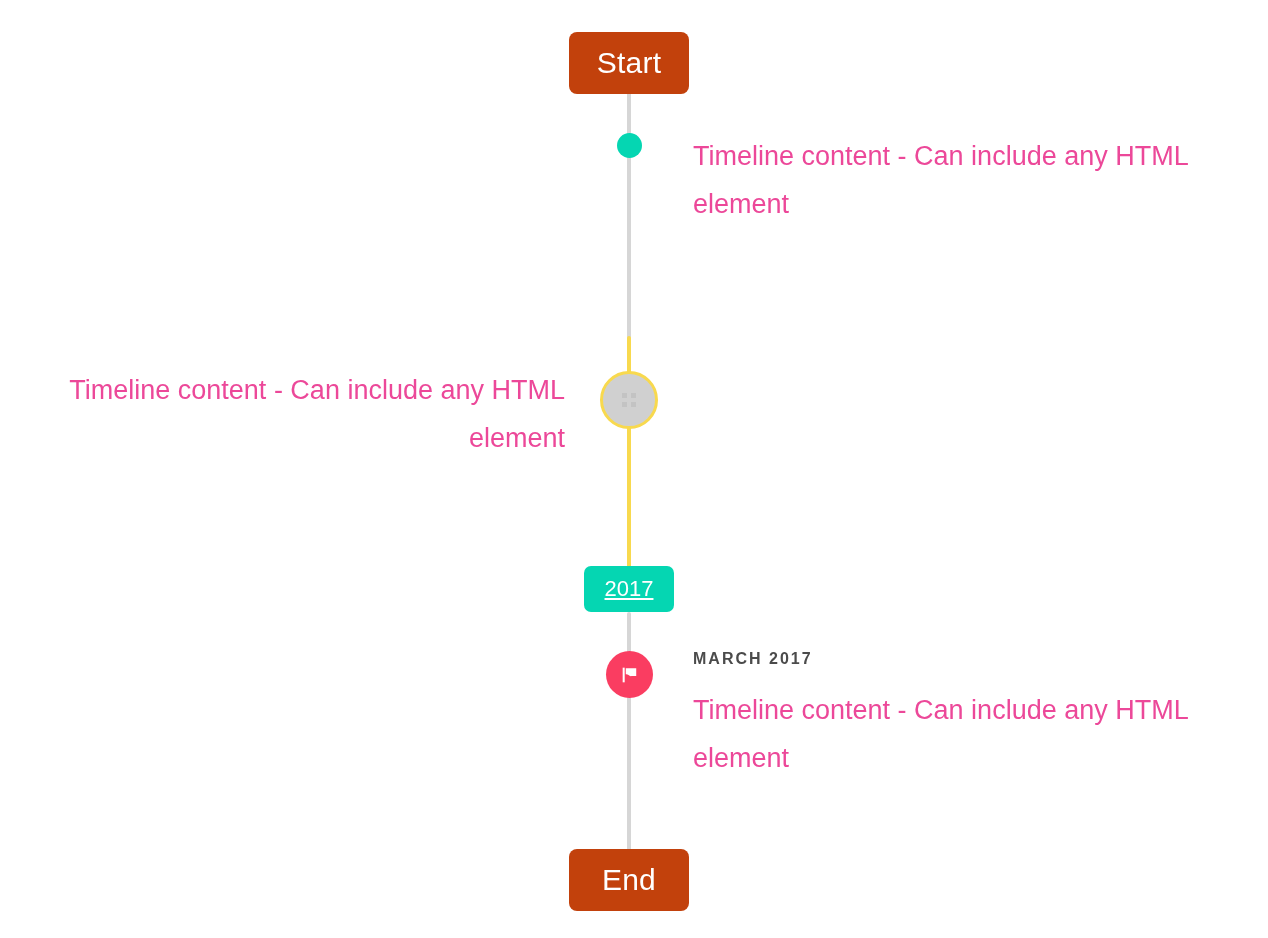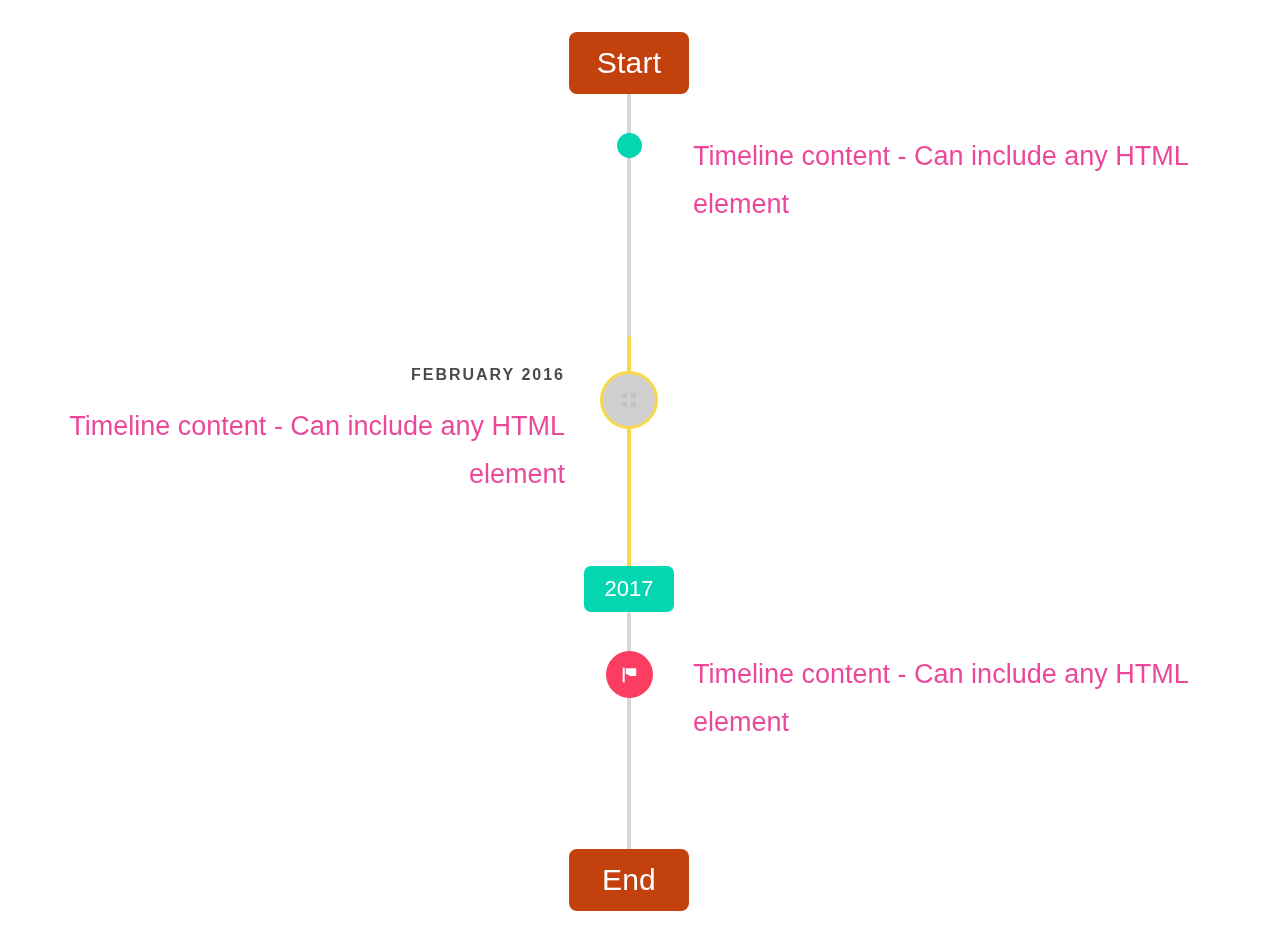--- a/index.html
+++ b/index.html
@@ -151,7 +151,6 @@
     </svg>
   </div>
   <div class="entry entry-left e-feb">
-    <div class="entry-date">FEBRUARY 2016</div>
     <div class="entry-body">Timeline content - Can include any HTML element</div>
   </div>
 

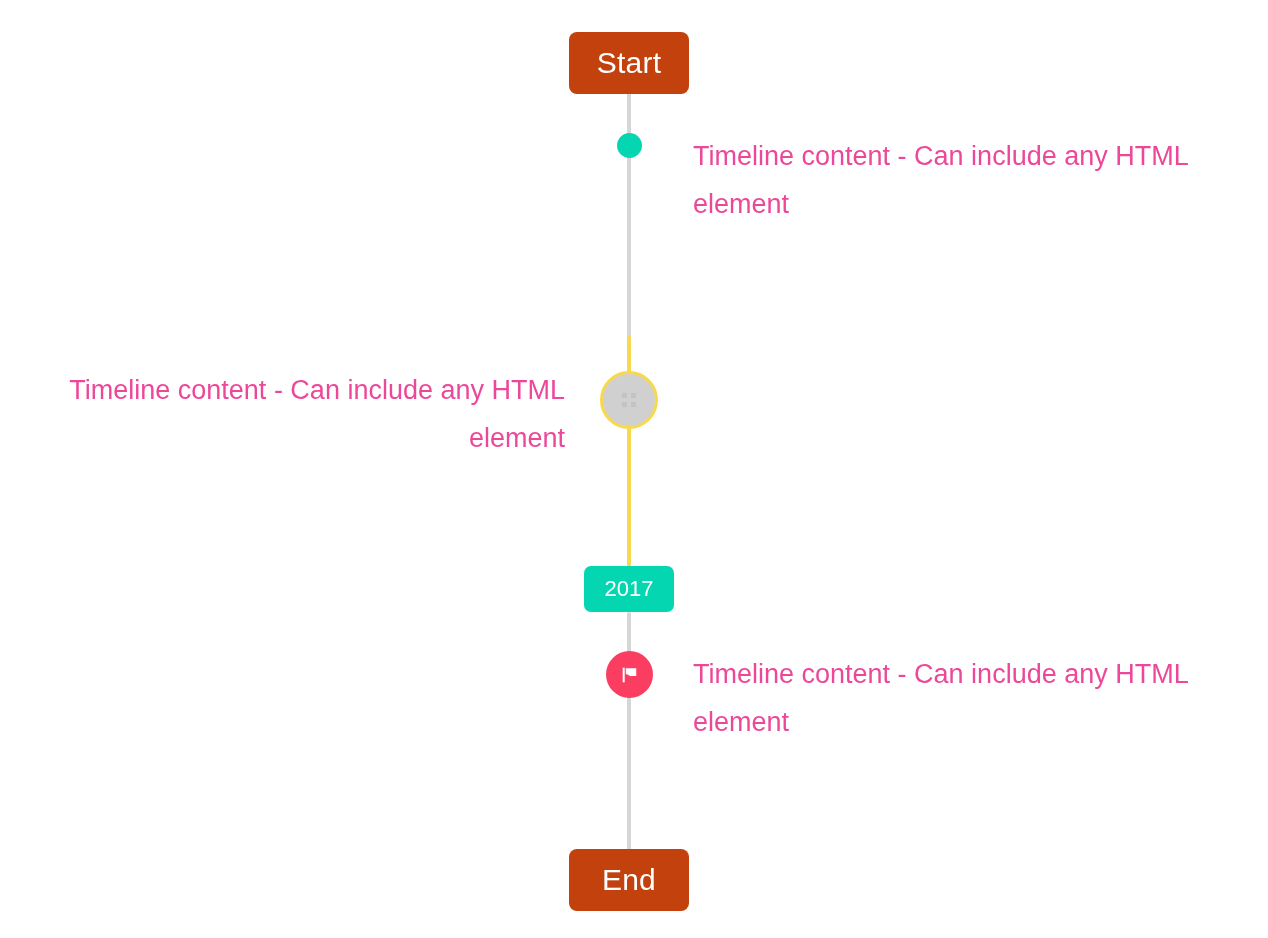--- a/index.html
+++ b/index.html
@@ -64,6 +64,7 @@
     line-height: 46px;
     text-align: center;
     box-sizing: border-box;
+    text-decoration: underline;
   }
 
   

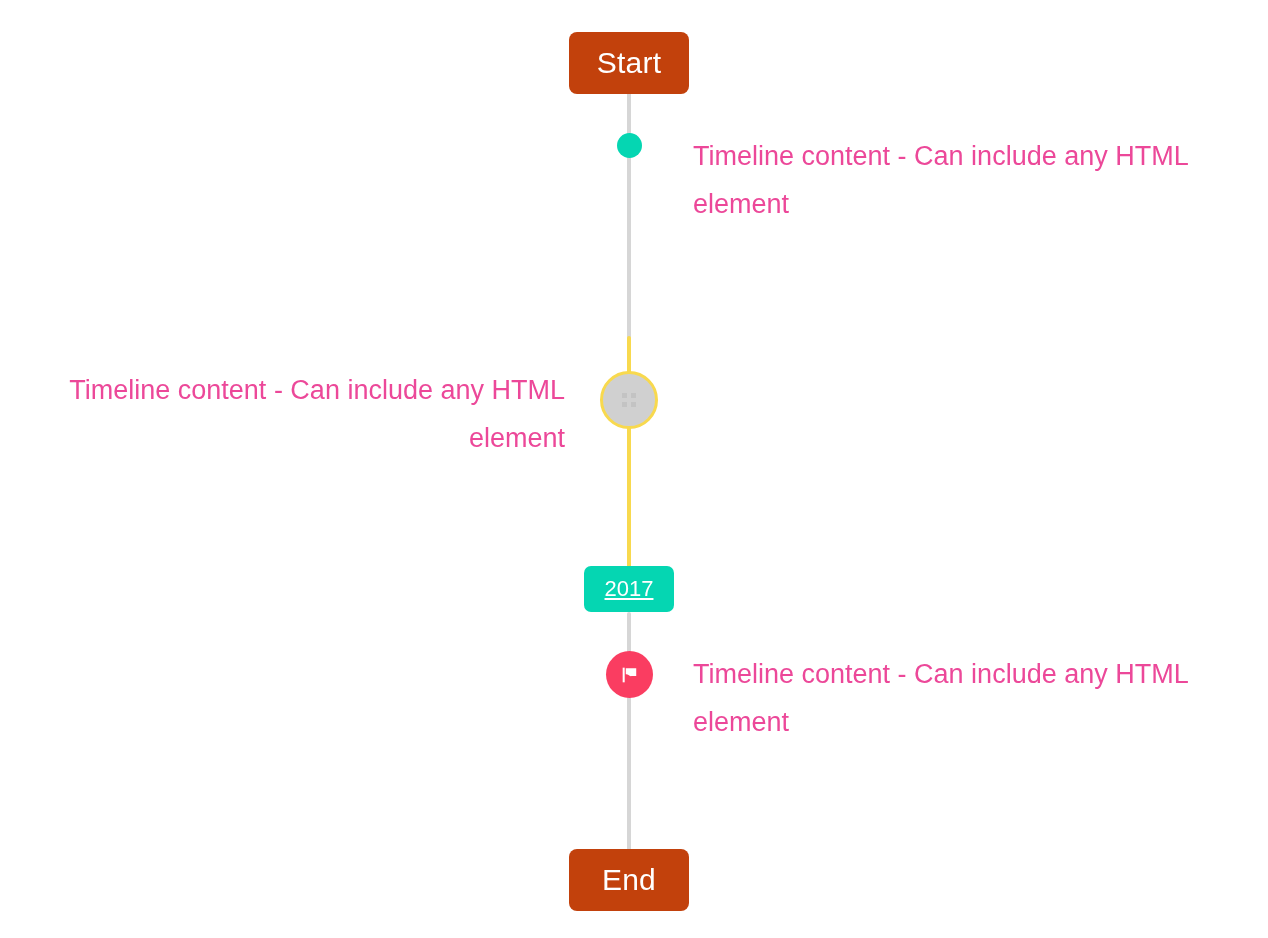--- a/index.html
+++ b/index.html
@@ -164,6 +164,7 @@
     </svg>
   </div>
   <div class="entry entry-right e-mar">
+    <div class="entry-date">MARCH 2017</div>
     <div class="entry-body">Timeline content - Can include any HTML element</div>
   </div>
 

